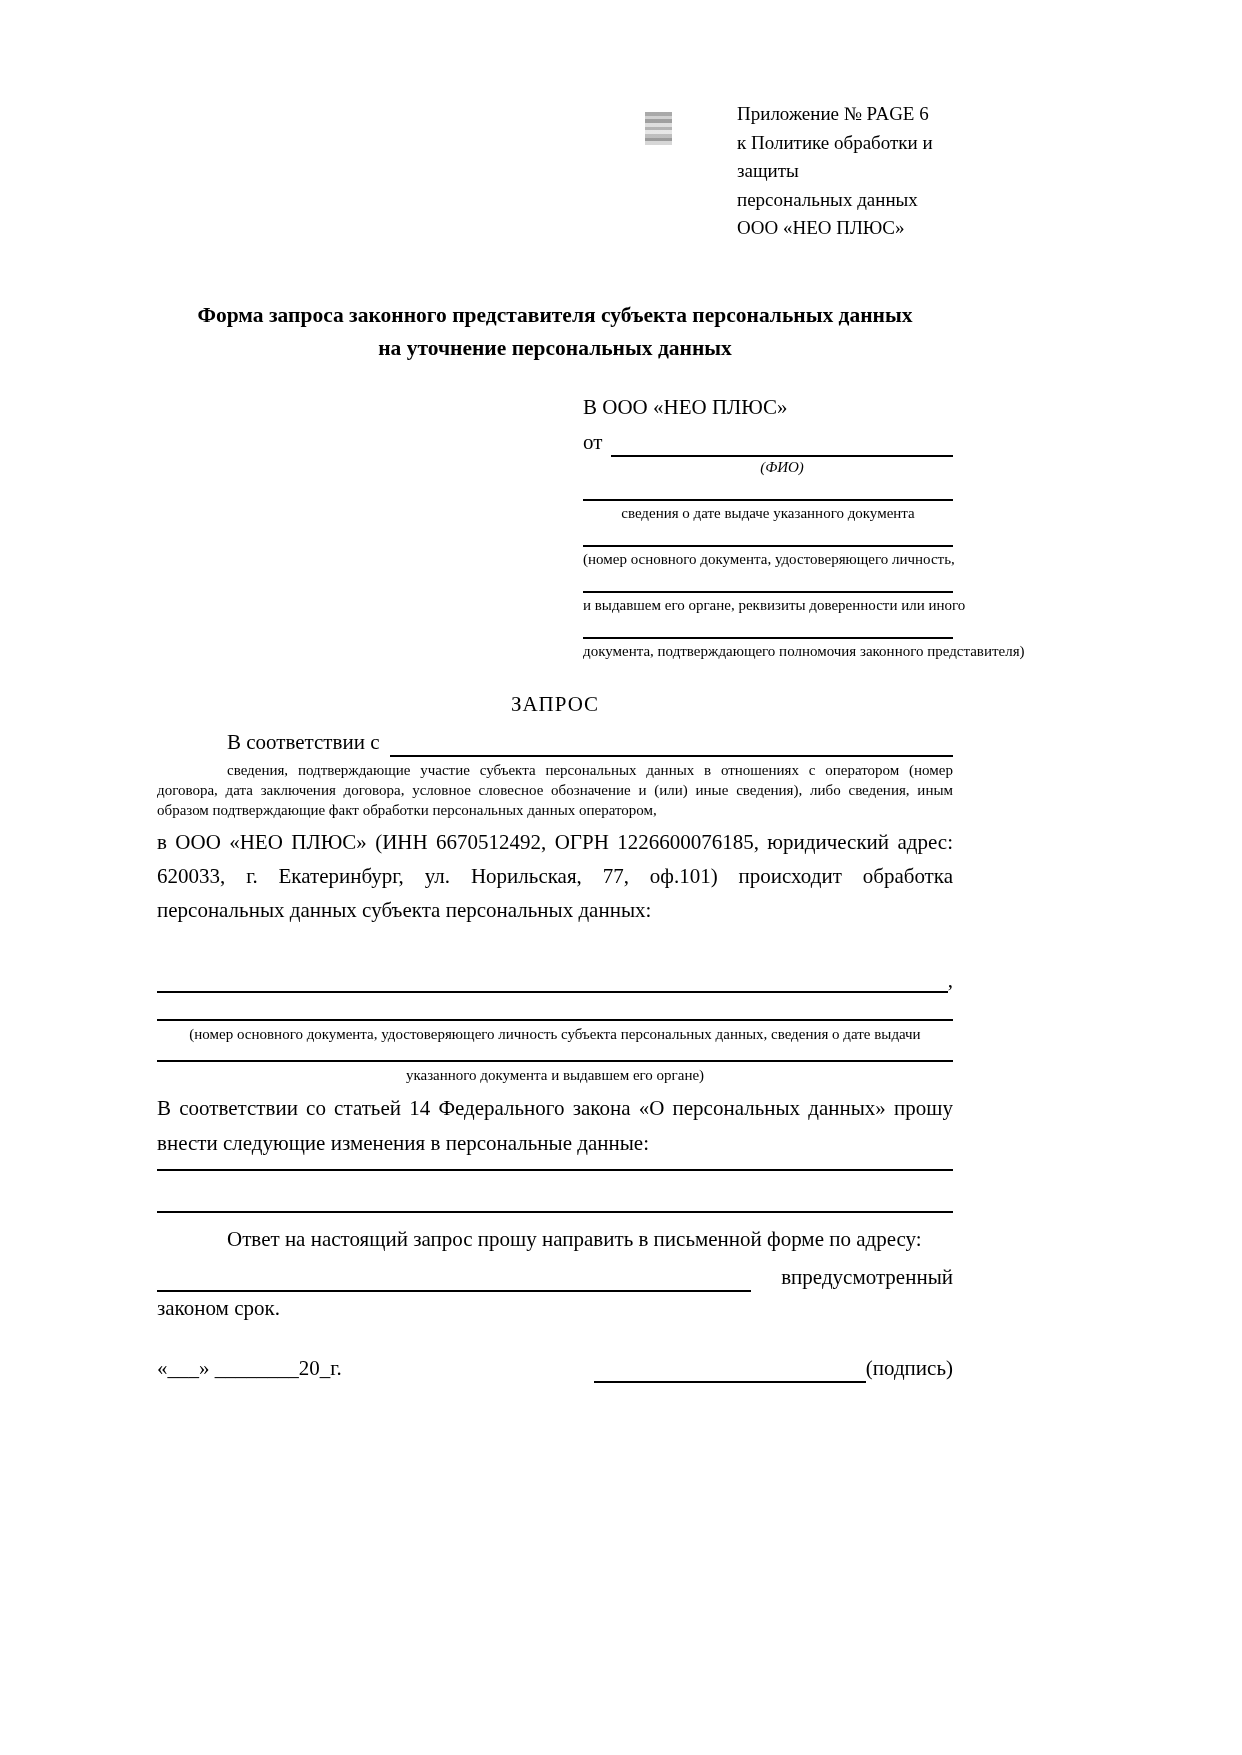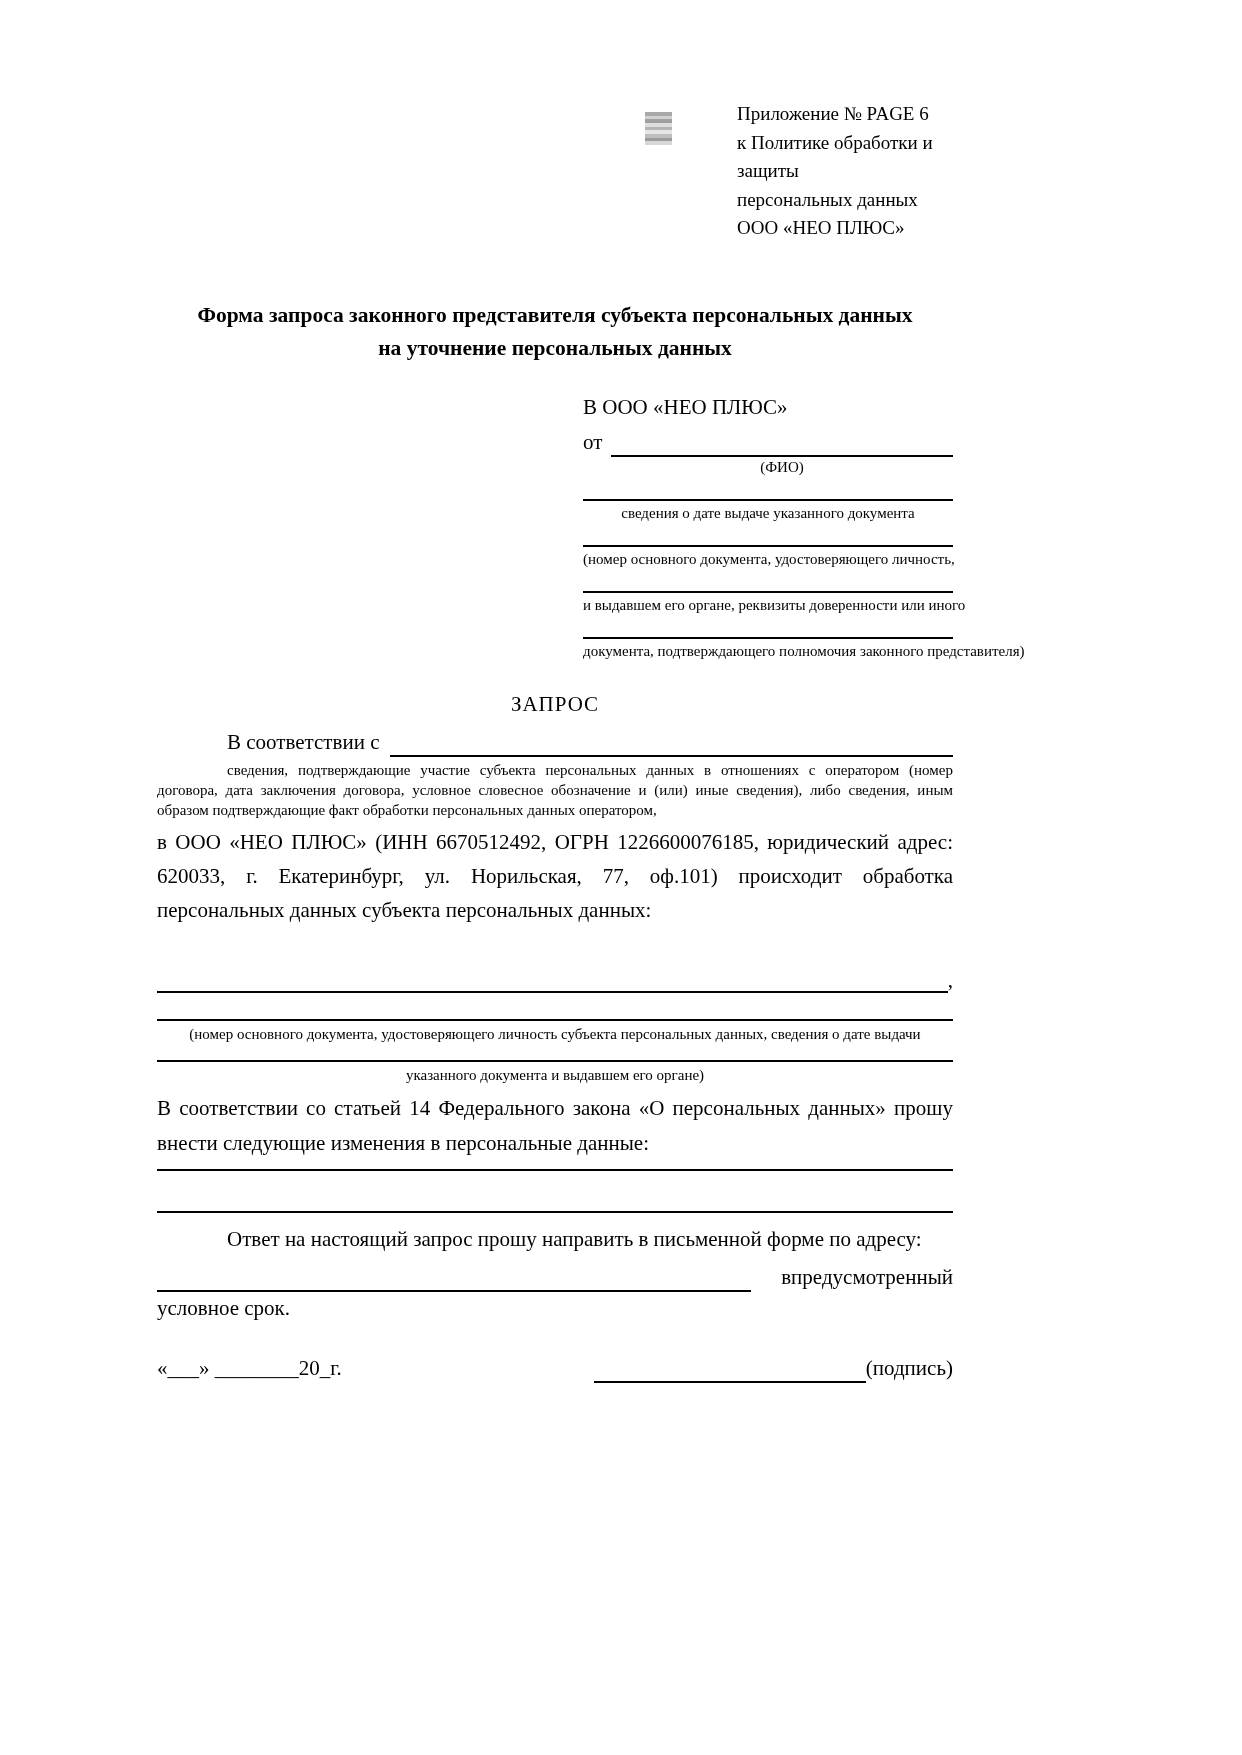--- a/index.html
+++ b/index.html
@@ -44,7 +44,7 @@
   .cap { font-size:15px; line-height:20px; text-align:center; white-space:nowrap; }
   .addr-field .blank { height:24px; border-bottom:2px solid #000; }
   .addr-field .cap { margin-top:2px; }
-  .cap-fio { margin-left:28px; }
+  .cap-fio { margin-left:28px;font-style:italic; }
 
   .zapros { text-align:center; font-size:21px; line-height:30px; margin-top:28px; letter-spacing:1px; }
 

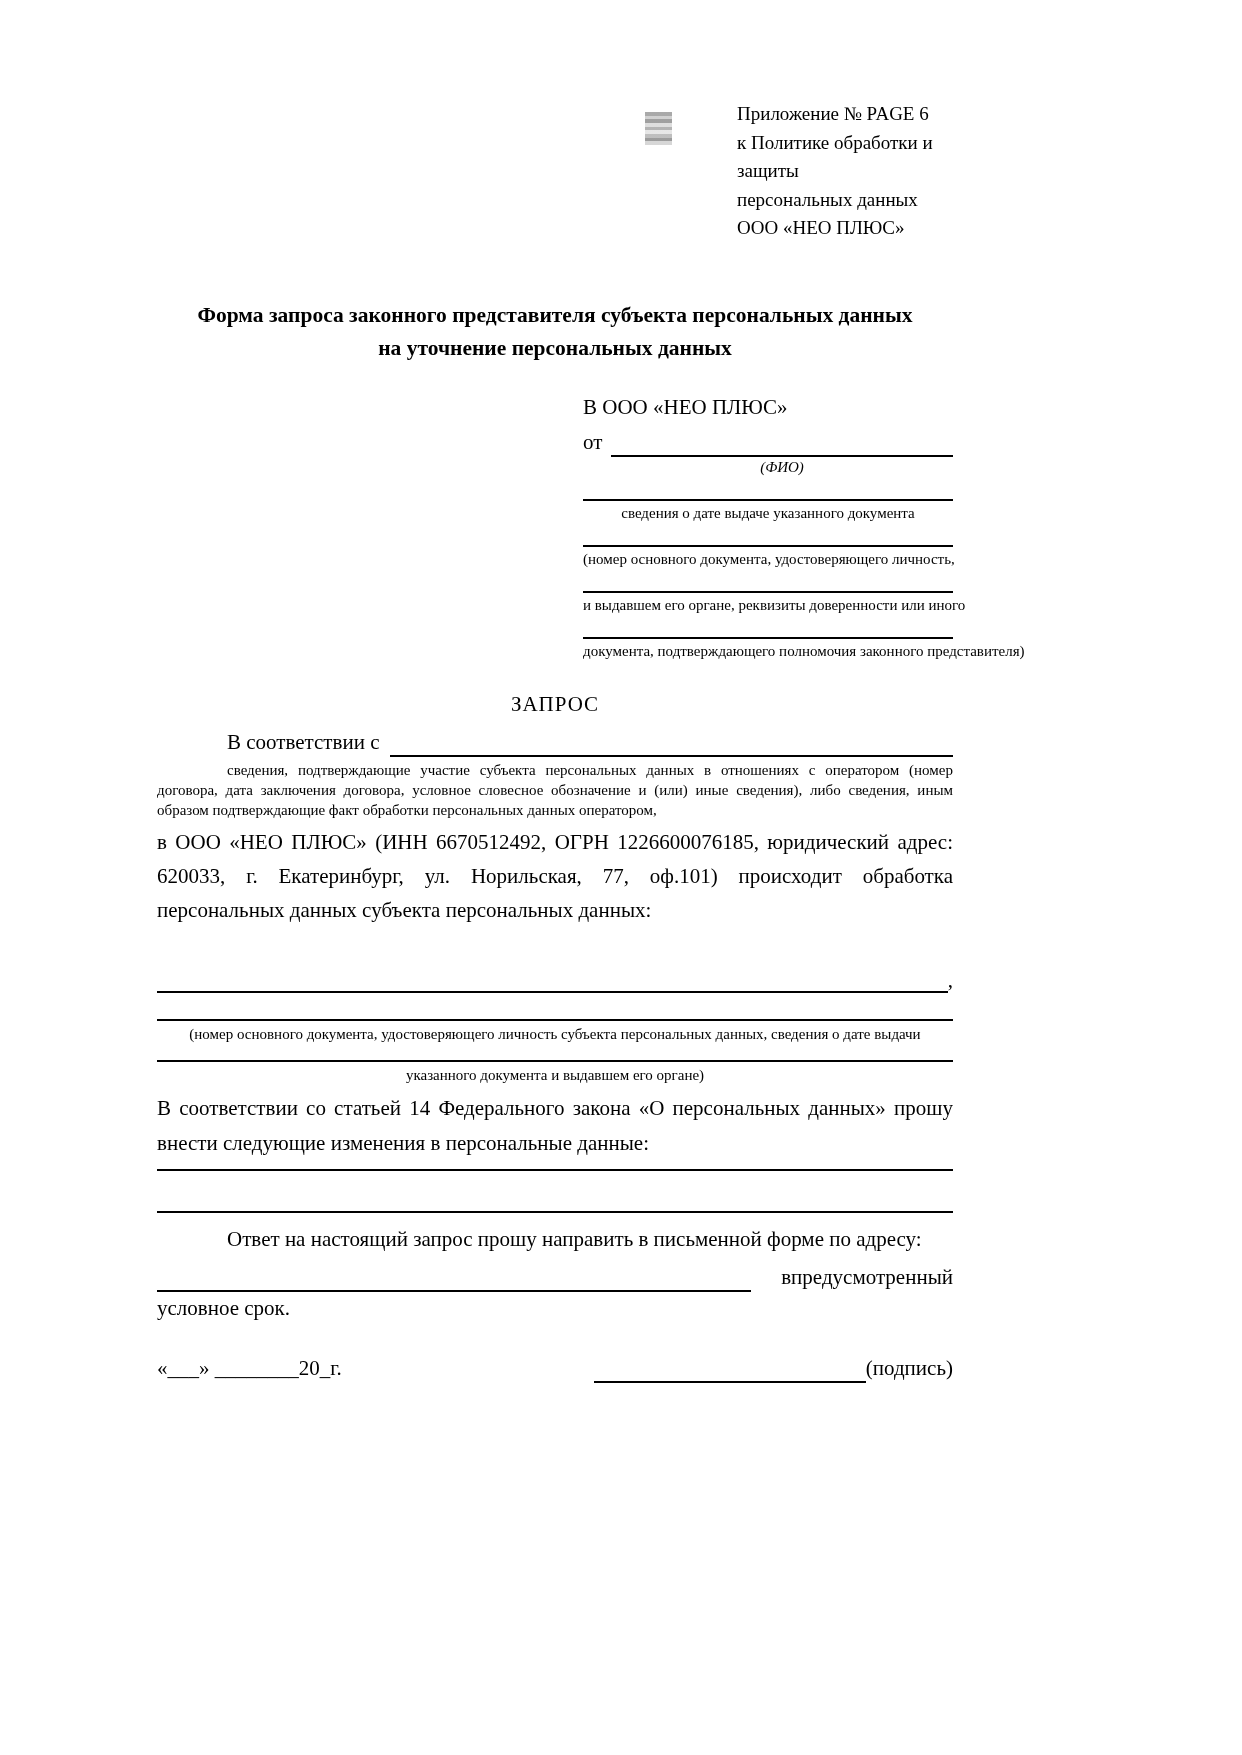--- a/index.html
+++ b/index.html
@@ -173,7 +173,7 @@
         <span>предусмотренный</span>
       </span>
     </div>
-    <div class="reply-end">условное срок.</div>
+    <div class="reply-end">законом срок.</div>
 
     <div class="sig-row">
       <span class="sig-date">«___» ________20_г.</span>

